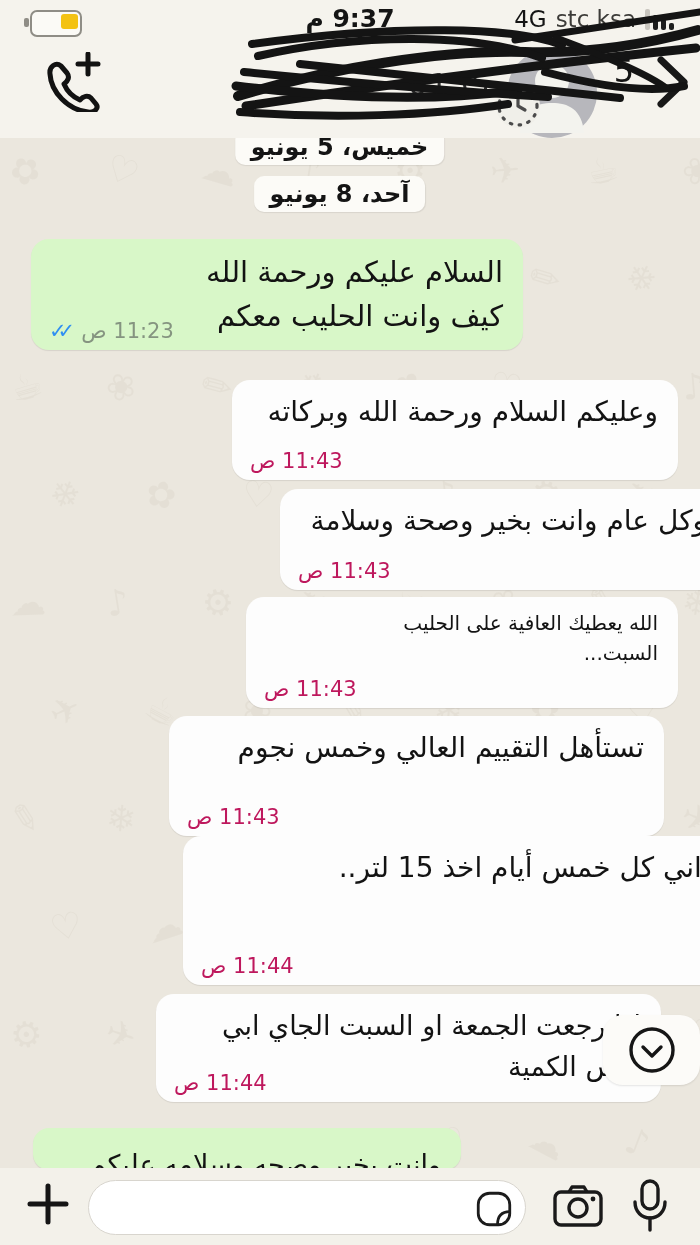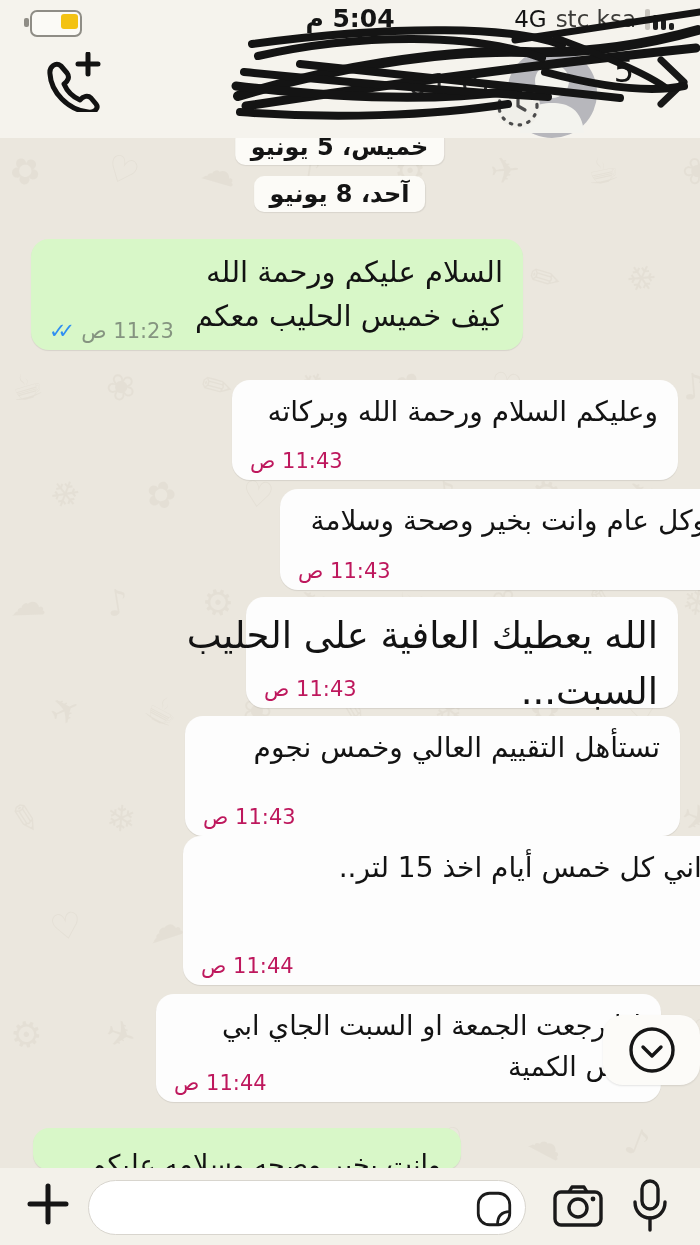--- a/index.html
+++ b/index.html
@@ -141,7 +141,7 @@
       <span class="cap"></span>
         <span class="fill"></span>
     </div>
-    <div class="sb-time" dir="rtl">5:04 م</div>
+    <div class="sb-time" dir="rtl">9:37 م</div>
     <div class="sb-right">
       <span>4G</span>
       <span class="carrier">stc ksa</span>

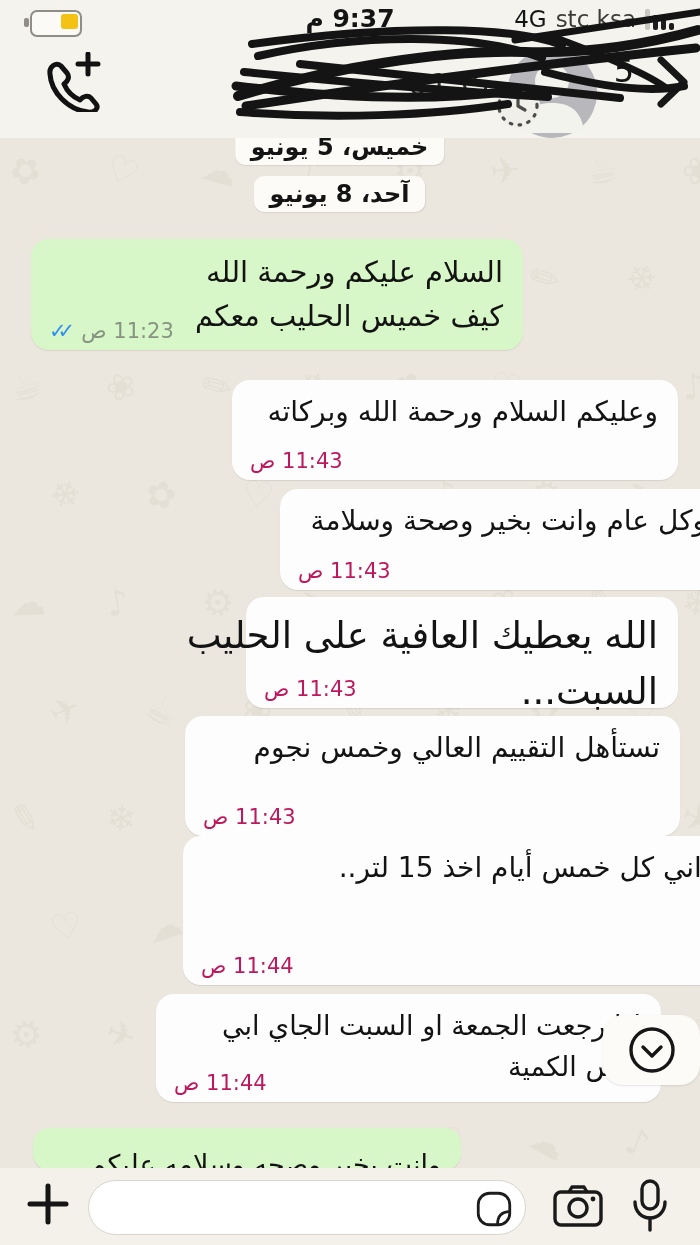--- a/index.html
+++ b/index.html
@@ -208,7 +208,7 @@
       <div class="bubble out" style="top: 239px; left: 31px; width: 492px; height: 111px;">
         <div class="mtext" style="font-size: 29px;">
           <div class="ln">السلام عليكم ورحمة الله</div>
-          <div class="ln">كيف خميس الحليب معكم</div>
+          <div class="ln">كيف وانت الحليب معكم</div>
         </div>
         <div class="mtime">
           <span class="ticks">✓✓</span>

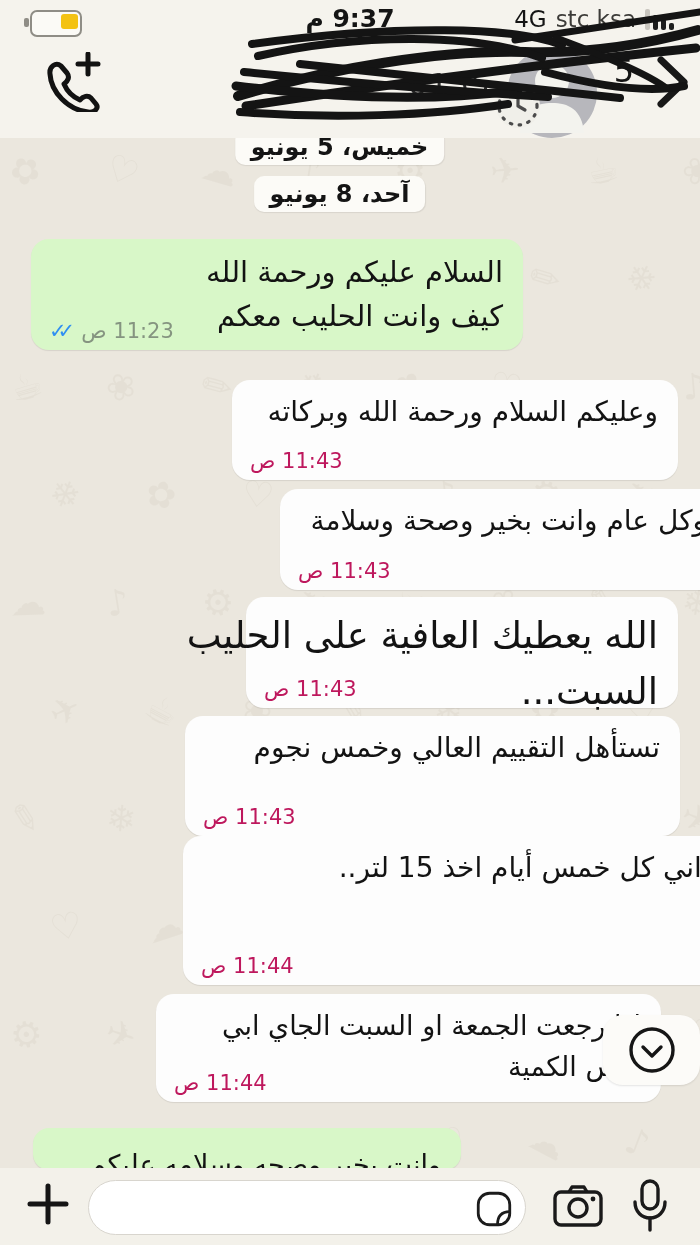--- a/index.html
+++ b/index.html
@@ -232,7 +232,7 @@
         </div>
       </div>
       <div class="bubble in" style="top: 597px; left: 246px; width: 432px; height: 111px;">
-        <div class="mtext" style="font-size: 37px;">
+        <div class="mtext" style="font-size: 20px;">
           <div class="ln">الله يعطيك العافية على الحليب</div>
           <div class="ln">السبت...</div>
         </div>

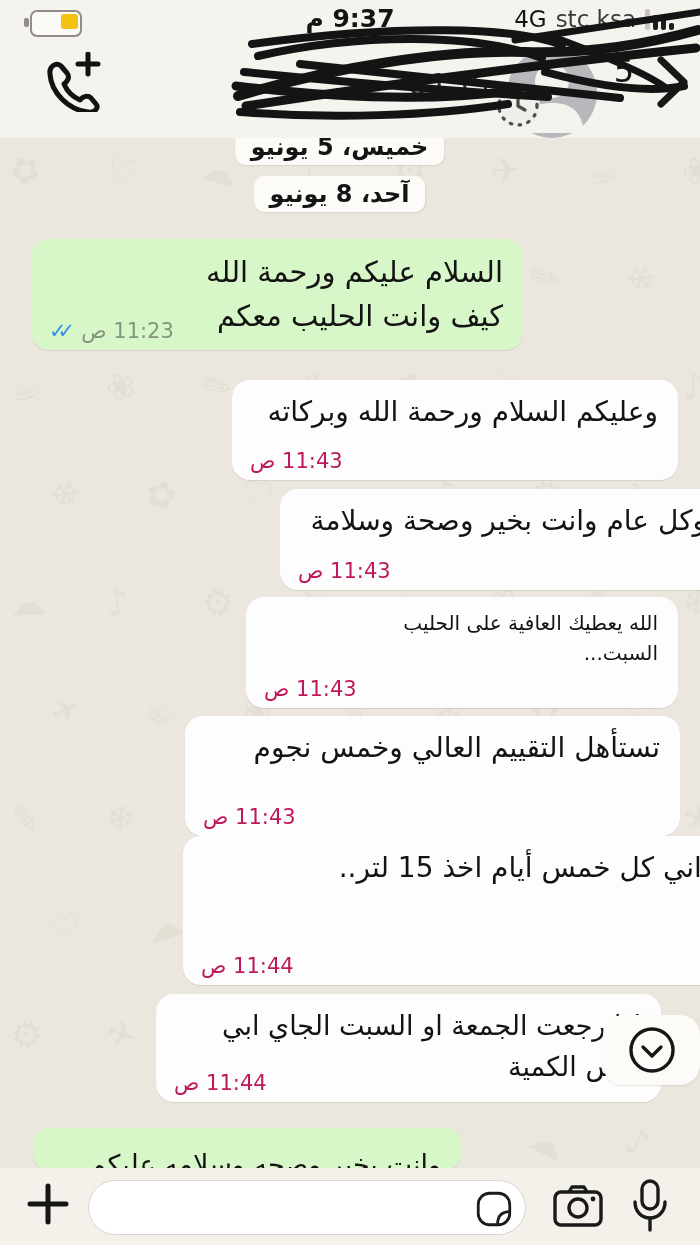--- a/index.html
+++ b/index.html
@@ -240,7 +240,7 @@
           <span dir="rtl">11:43 ص</span>
         </div>
       </div>
-      <div class="bubble in" style="top: 716px; left: 185px; width: 495px; height: 120px;">
+      <div class="bubble in" style="top: 716px; left: 169px; width: 495px; height: 120px;">
         <div class="mtext" style="font-size: 28px;">
           <div class="ln">تستأهل التقييم العالي وخمس نجوم</div>
         </div>

